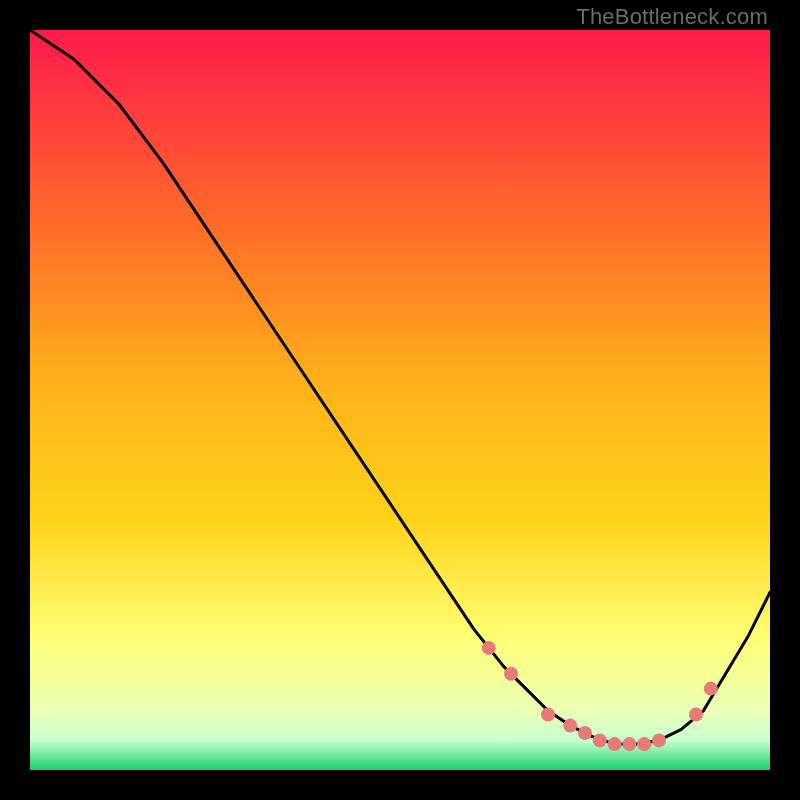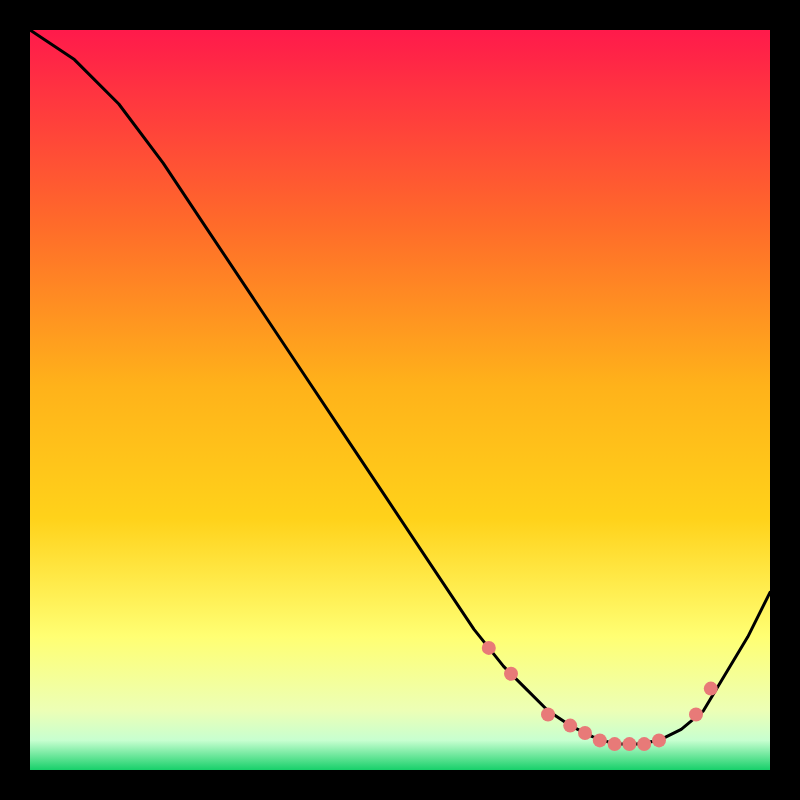--- a/index.html
+++ b/index.html
@@ -40,6 +40,7 @@
 
 <div class="frame">
 
+  <div class="attribution">TheBottleneck.com</div>
 
   <div class="plot">
     <svg id="chart-svg" width="740" height="740" viewBox="0 0 740 740">

